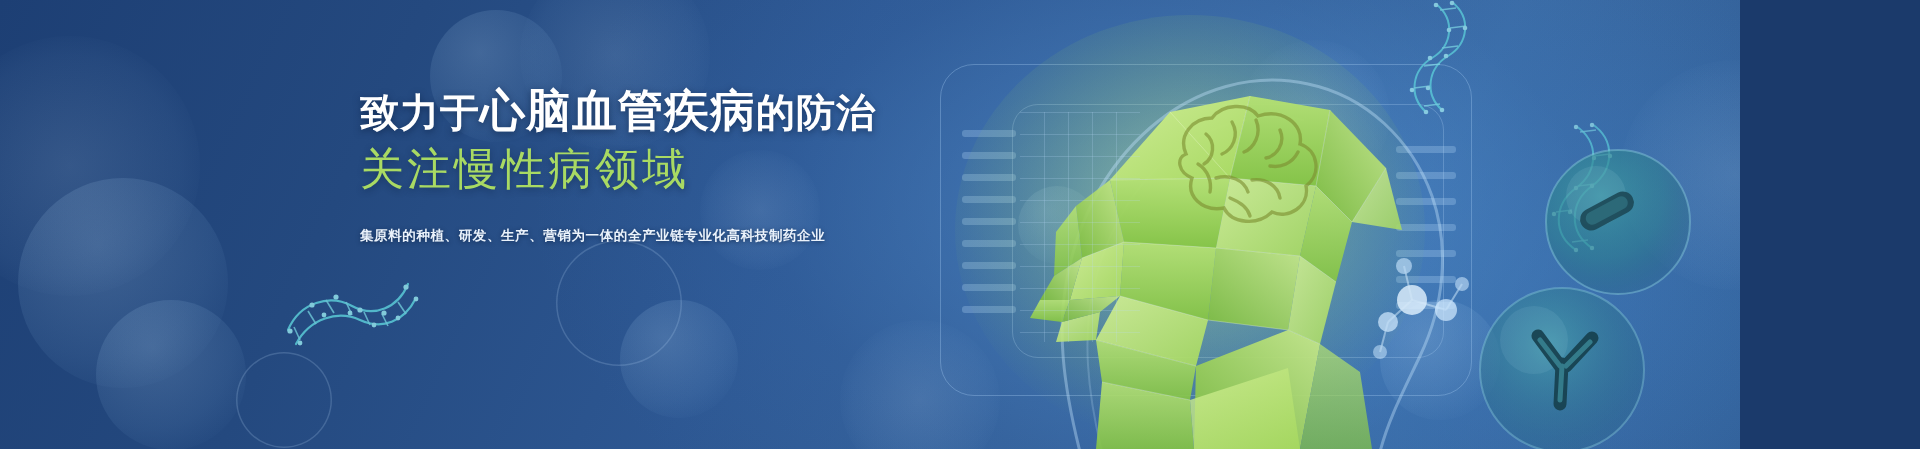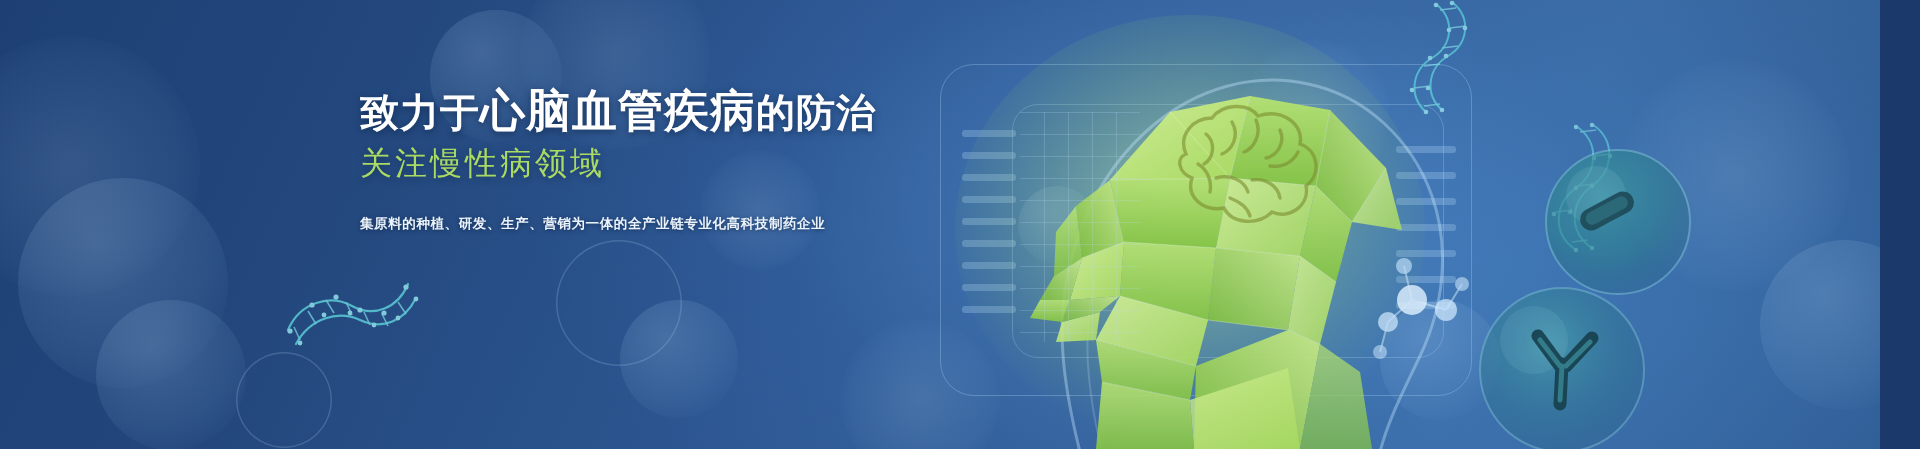--- a/index.html
+++ b/index.html
@@ -4,7 +4,7 @@
 <style>
   html,body{margin:0;padding:0;background:#1b3a6b;}
   #banner{
-    position:relative;width:1880px;height:449px;overflow:hidden;
+    position:relative;width:1740px;height:449px;overflow:hidden;
     font-family:"Liberation Sans","DejaVu Sans",sans-serif;
     background:
       radial-gradient(ellipse 900px 560px at 1180px 210px, rgba(86,150,216,0.55) 0%, rgba(60,115,185,0.18) 45%, rgba(0,0,0,0) 72%),

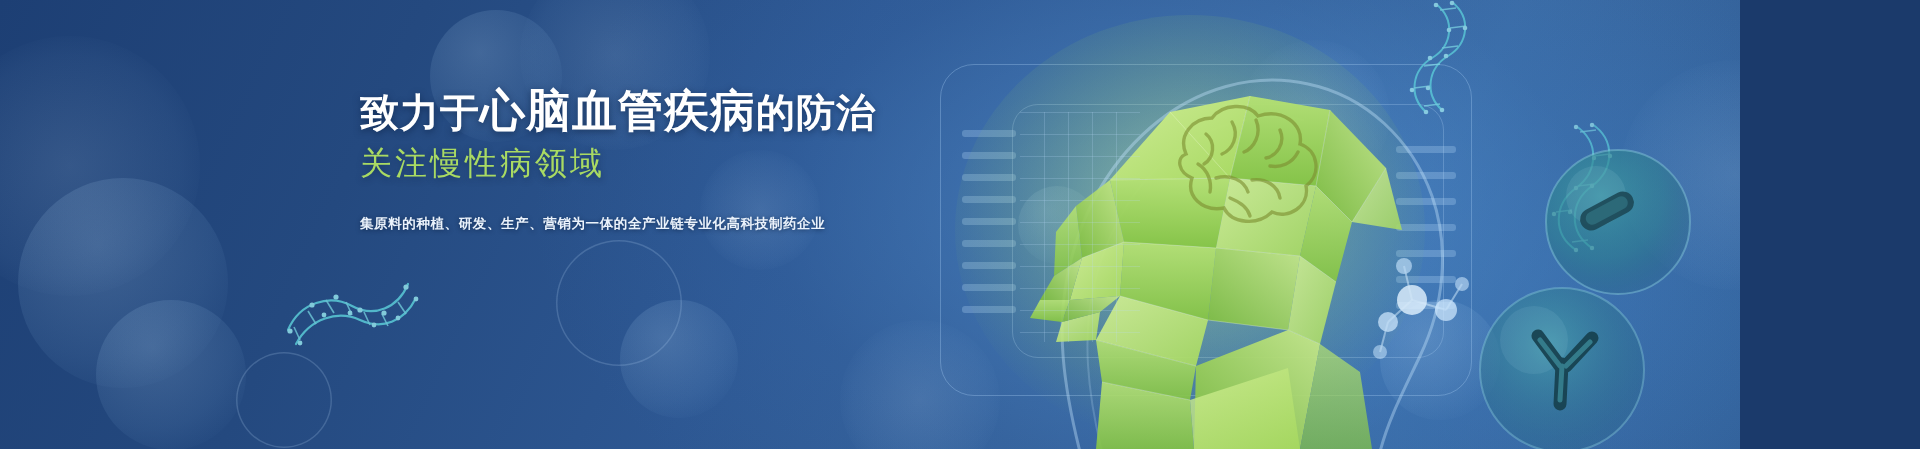--- a/index.html
+++ b/index.html
@@ -25,7 +25,7 @@
   }
   .h1 .em{font-size:45px;letter-spacing:1px;}
   .h2{
-    margin-top:14px;white-space:nowrap;color:#a9da63;font-weight:400;font-size:32px;
+    margin-top:14px;white-space:nowrap;color:#a9da63;font-weight:400;font-size:44px;
     line-height:1;letter-spacing:3px;text-shadow:0 2px 7px rgba(8,26,56,0.45);
   }
   .tag{

